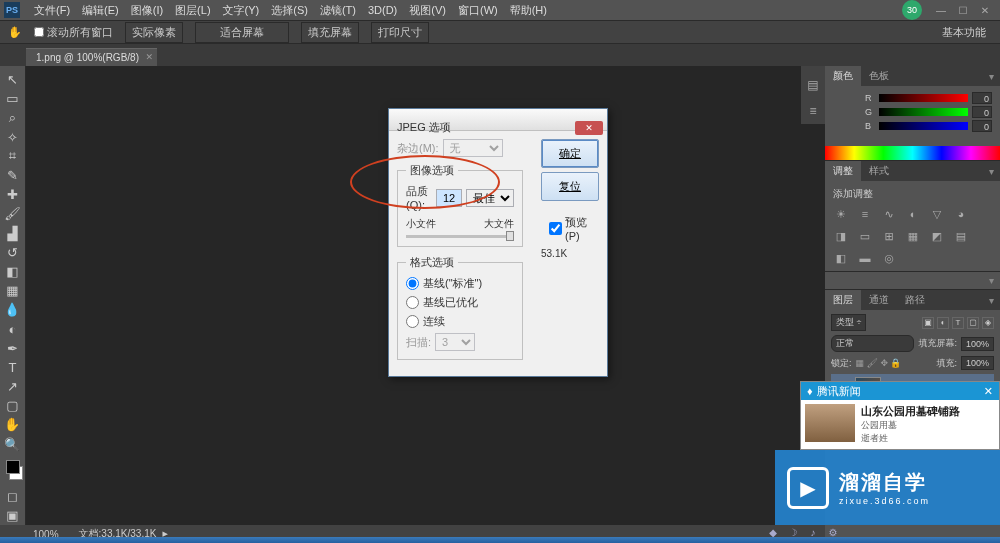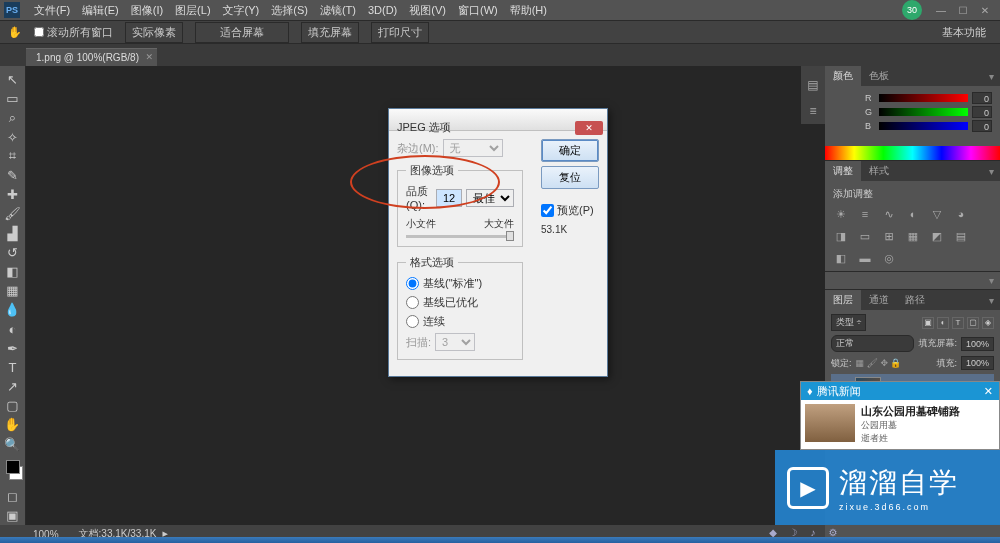--- a/index.html
+++ b/index.html
@@ -88,7 +88,7 @@
     .dialog .body { padding: 8px; display: flex; gap: 18px; }
     .dialog .left-col { flex: 1; }
     .dialog .right-col { width: 58px; display:flex; flex-direction:column; gap:4px;}
-    .dialog .btn { height: 23px; border: 1px solid #7a9ac0; background: linear-gradient(#eaf2fb,#cde0f3); border-radius: 2px; font-size: 11px; display:flex; align-items:center; justify-content:center; cursor:pointer;}
+    .dialog .btn { height: 29px; border: 1px solid #7a9ac0; background: linear-gradient(#eaf2fb,#cde0f3); border-radius: 2px; font-size: 11px; display:flex; align-items:center; justify-content:center; cursor:pointer;text-decoration:underline;}
     .dialog .btn.primary { box-shadow: 0 0 0 1px #5a8ac5 inset; }
     .dialog .row { display:flex; align-items:center; margin-bottom:6px; color:#333;}
     .dialog .row.disabled { color:#999;}

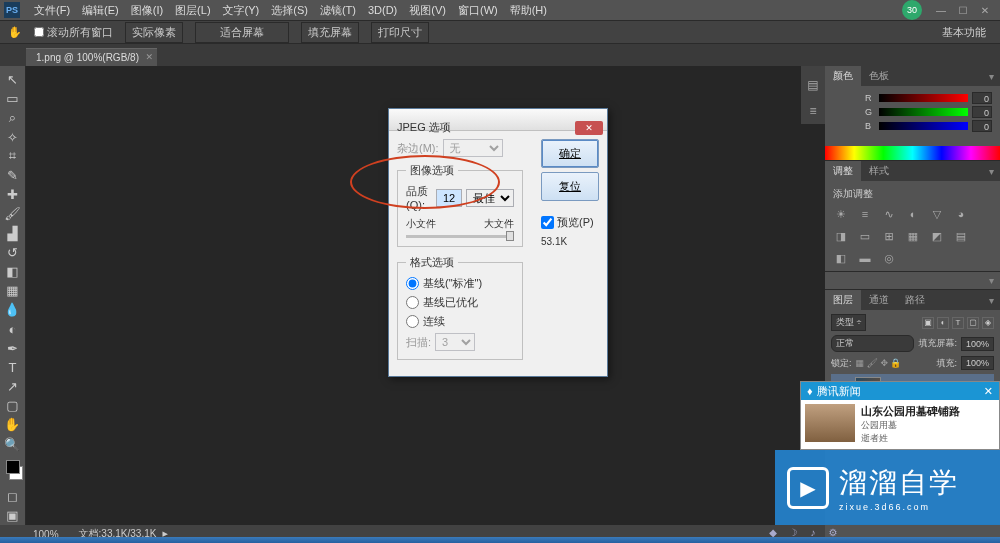--- a/index.html
+++ b/index.html
@@ -373,7 +373,7 @@
     <div class="right-col">
       <div class="btn primary">确定</div>
       <div class="btn">复位</div>
-      <div class="preview-cb" style="margin-top:10px;">
+      <div class="preview-cb" style="margin-top:10px;margin-left:8px;">
           <input type="checkbox" checked="" style="margin-right: 3px;">
           <span>预览(P)</span>
         </div>

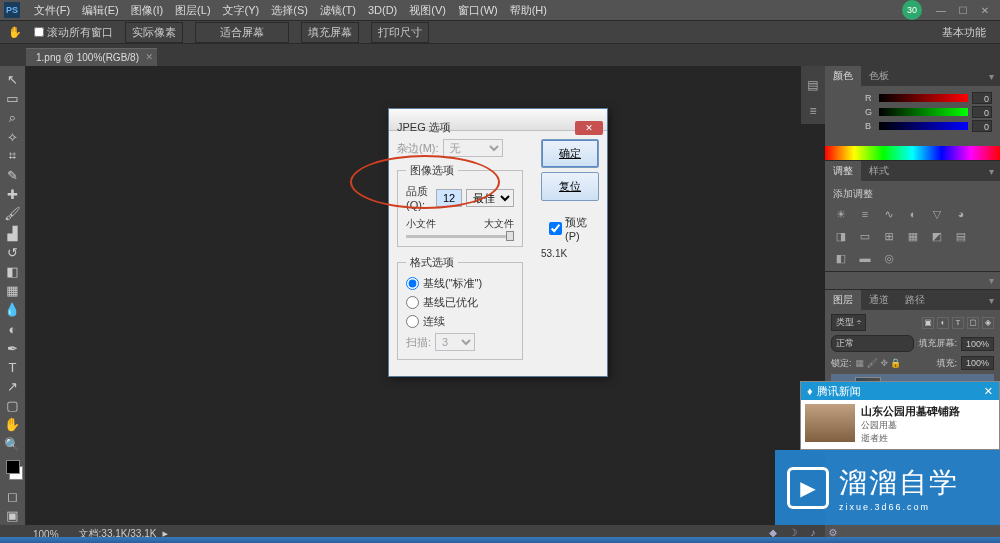--- a/index.html
+++ b/index.html
@@ -120,7 +120,7 @@
     .bottom-watermark { position:absolute; right:0; bottom:18px; width:225px; height:75px; background: rgba(36,128,200,0.95); display:flex; align-items:center; padding:0 12px; gap:10px;}
     .bottom-watermark .play { width:42px; height:42px; border:3px solid #fff; border-radius:6px; display:flex; align-items:center; justify-content:center; color:#fff; font-size:20px;}
     .bottom-watermark .txt { color:#fff; display:flex; flex-direction:column;}
-    .bottom-watermark .txt .cn { font-size:28px; font-weight:normal; letter-spacing:2px;}
+    .bottom-watermark .txt .cn { font-size:20px; font-weight:bold; letter-spacing:2px;}
     .bottom-watermark .txt .en { font-size:9px; letter-spacing:2px;}
     
     .taskbar-bottom { position:absolute; left:0; right:0; bottom:0; height:6px; background:linear-gradient(#3a7aba,#2560a0);}

